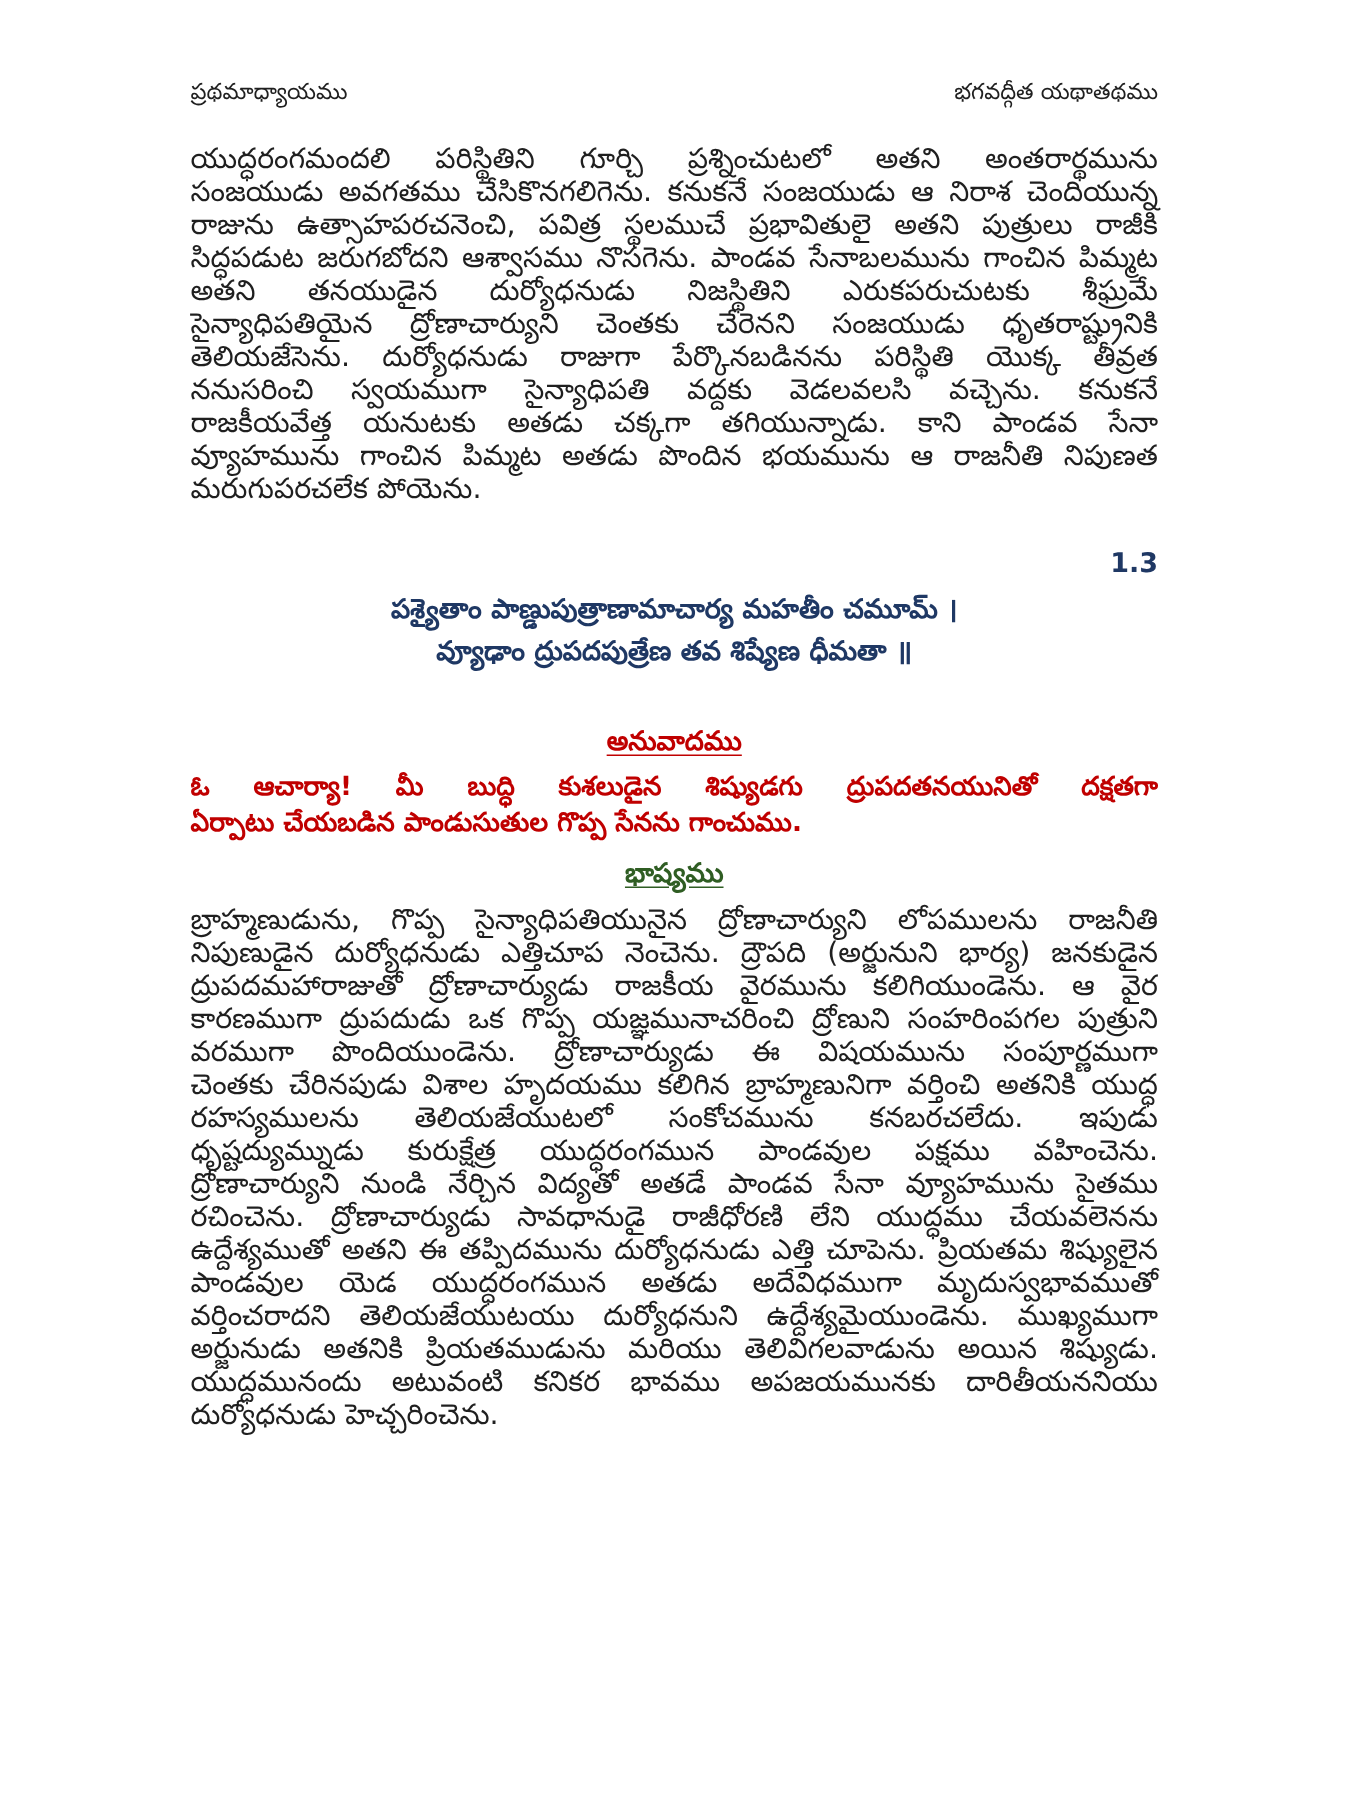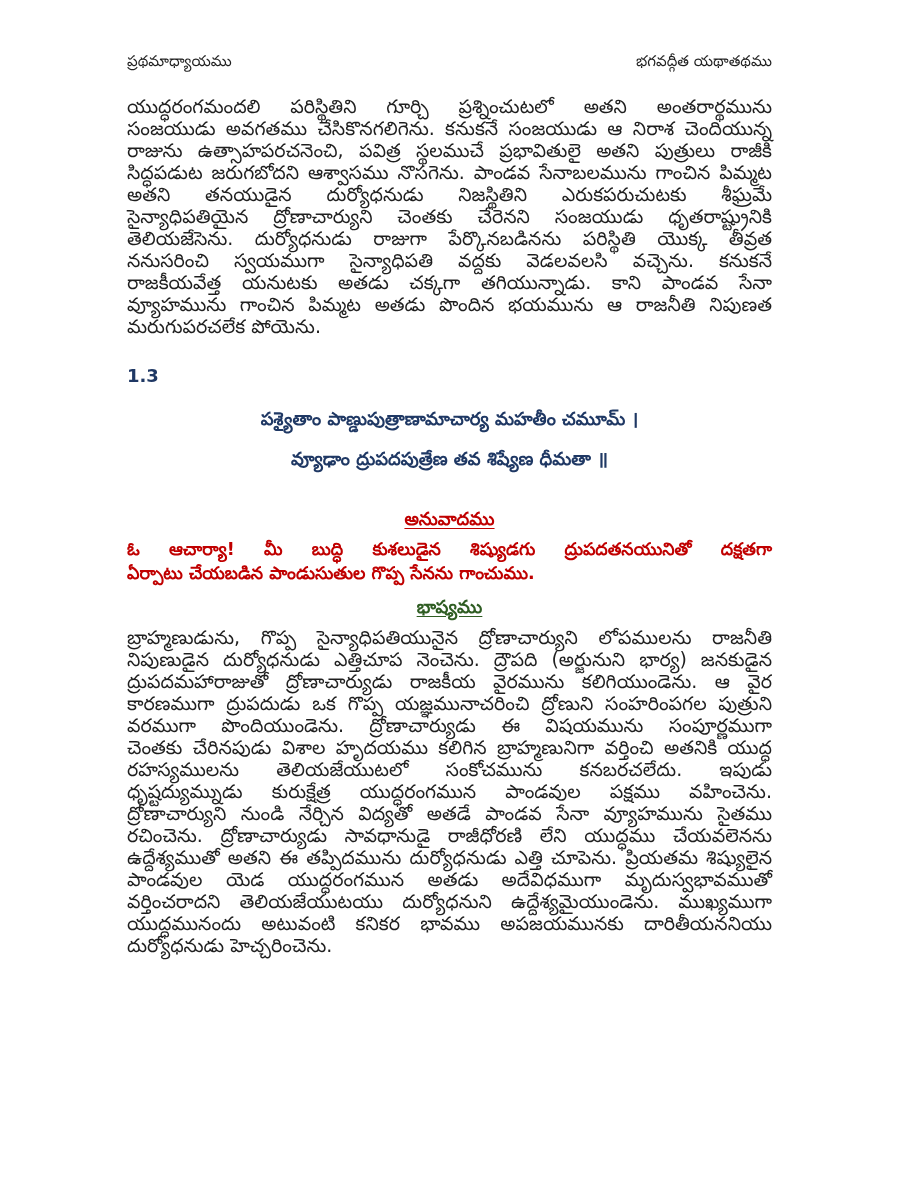--- a/index.html
+++ b/index.html
@@ -35,7 +35,7 @@
   .intro { margin-top: 23px; }
   .verse-number {
     margin-top: 28px;
-    text-align: left;
+    text-align: right;
     font-size: 18px;
     line-height: 22px;
     font-weight: bold;

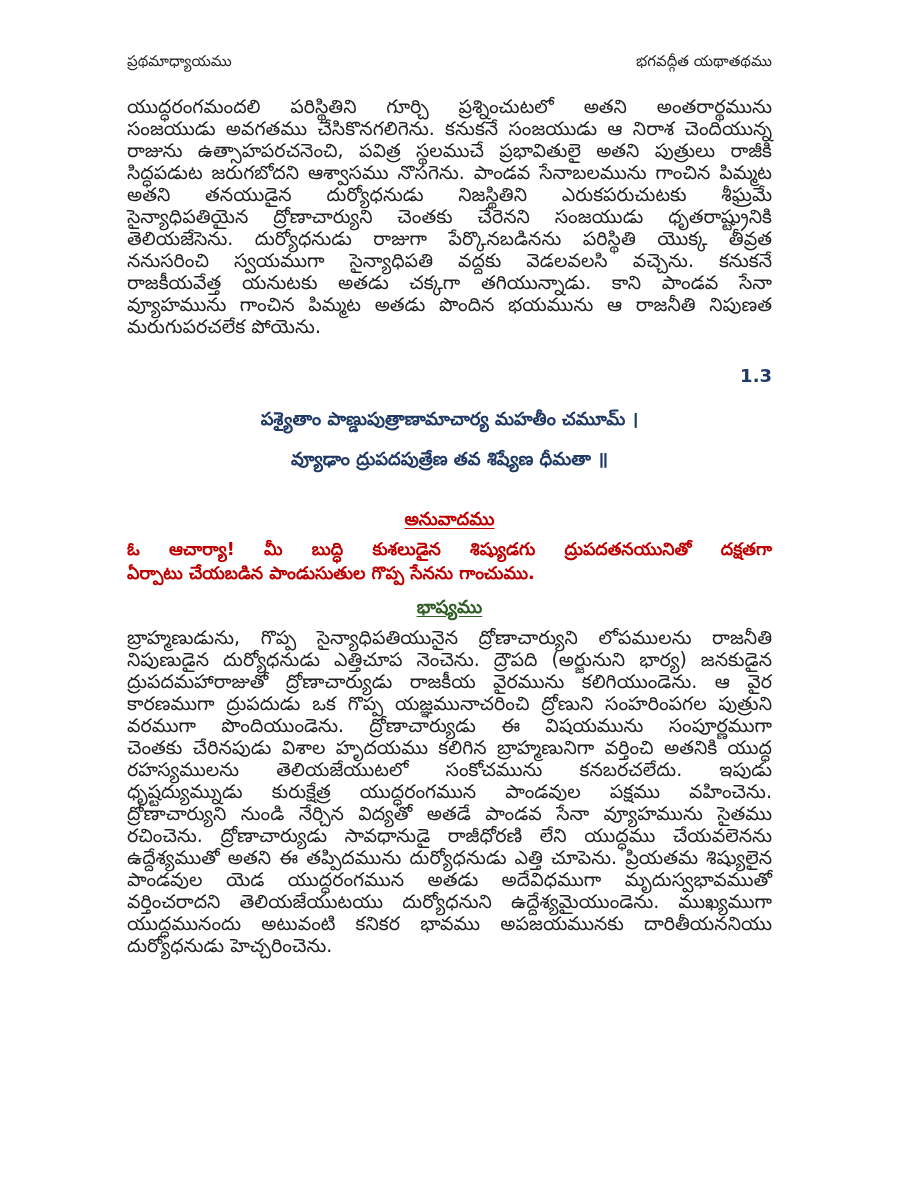--- a/index.html
+++ b/index.html
@@ -48,7 +48,7 @@
     font-weight: bold;
     color: #1f3864;
   }
-  .verse-line.v1 { margin-top: 21px; }
+  .verse-line.v1 { margin-top: 9px; }
   .verse-line.v2 { margin-top: 18px; }
   .section-heading {
     text-align: center;

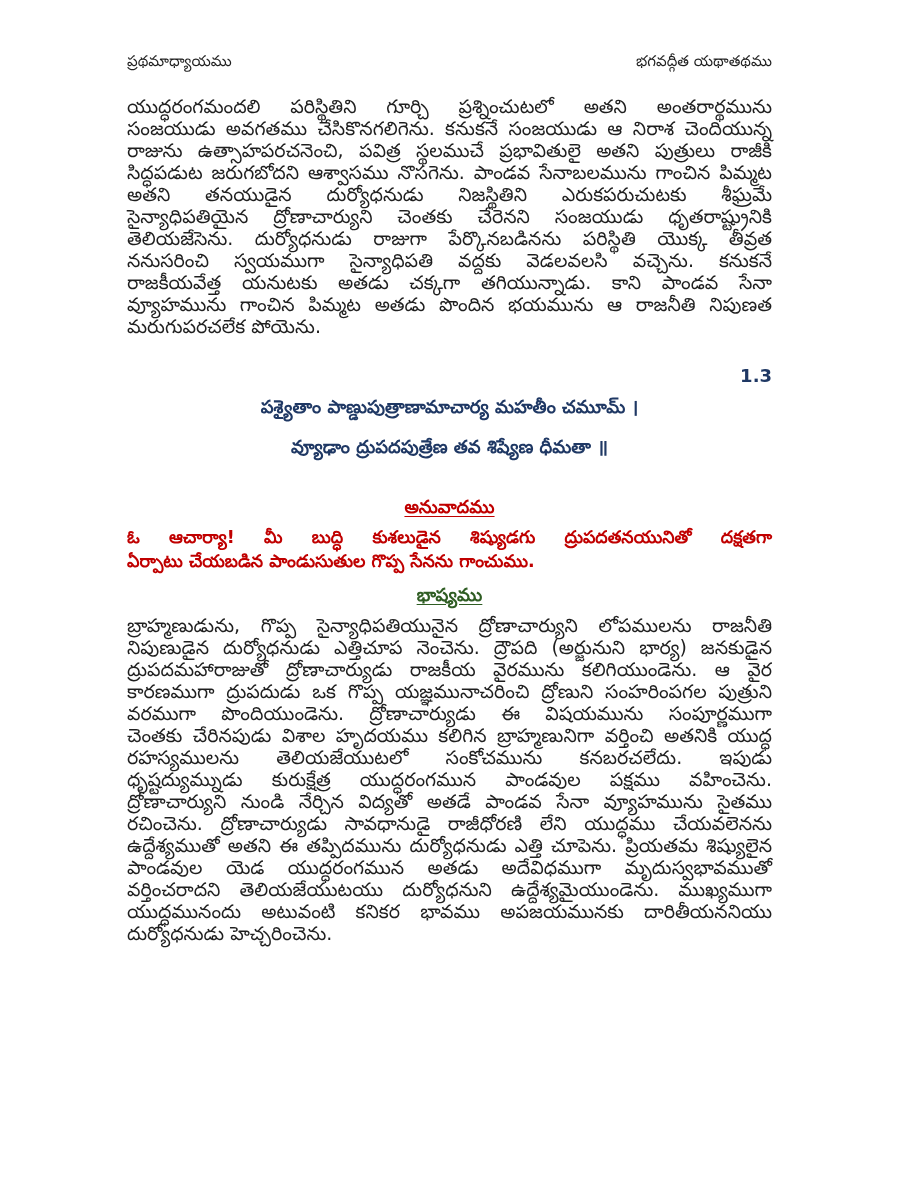--- a/index.html
+++ b/index.html
@@ -49,7 +49,7 @@
     color: #1f3864;
   }
   .verse-line.v1 { margin-top: 9px; }
-  .verse-line.v2 { margin-top: 18px; }
+  .verse-line.v2 { margin-top: 6px; }
   .section-heading {
     text-align: center;
     font-size: 18px;

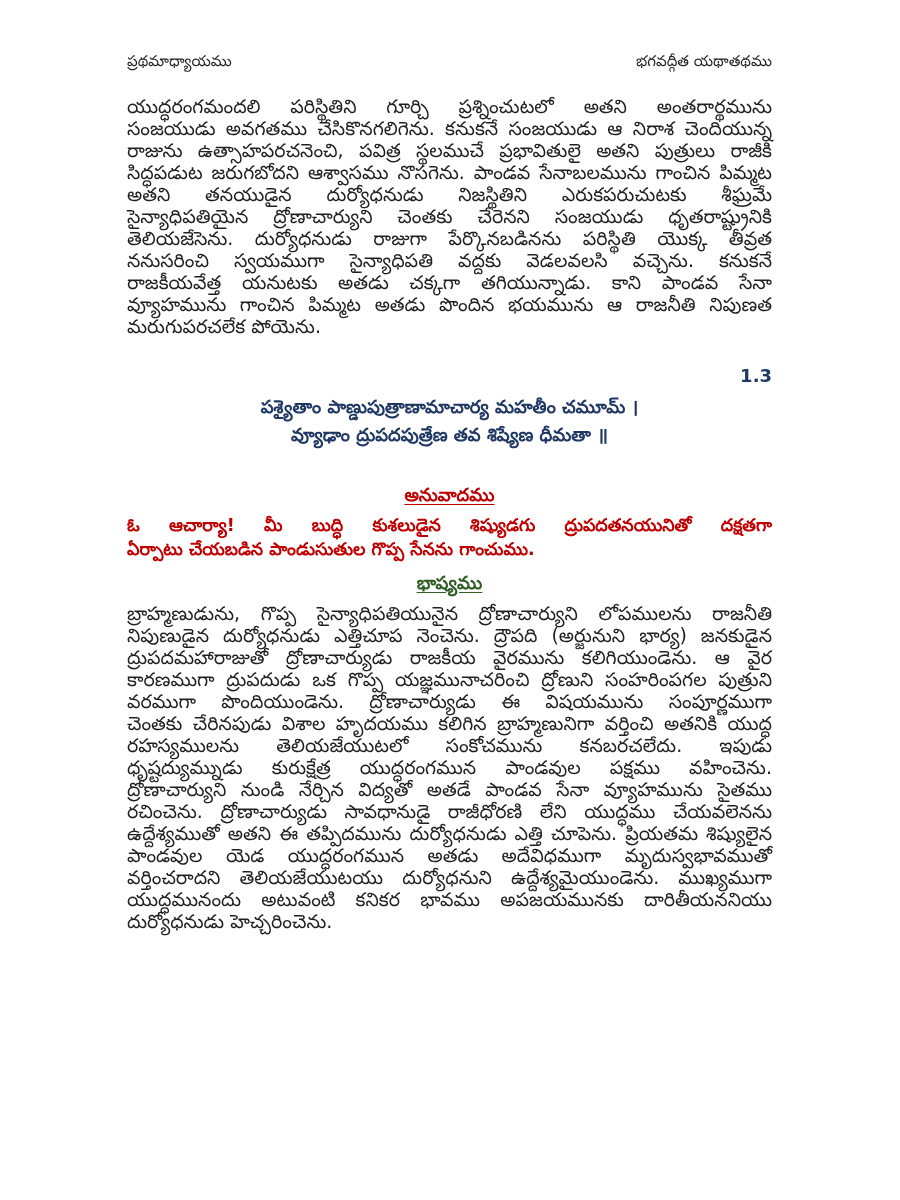--- a/index.html
+++ b/index.html
@@ -120,6 +120,7 @@
     <div class="jline">ఉద్దేశ్యముతో అతని ఈ తప్పిదమును దుర్యోధనుడు ఎత్తి చూపెను. ప్రియతమ శిష్యులైన</div>
     <div class="jline">పాండవుల యెడ యుద్ధరంగమున అతడు అదేవిధముగా మృదుస్వభావముతో</div>
     <div class="jline">వర్తించరాదని తెలియజేయుటయు దుర్యోధనుని ఉద్దేశ్యమైయుండెను. ముఖ్యముగా</div>
+    <div class="jline">అర్జునుడు అతనికి ప్రియతముడును మరియు తెలివిగలవాడును అయిన శిష్యుడు.</div>
     <div class="jline">యుద్ధమునందు అటువంటి కనికర భావము అపజయమునకు దారితీయననియు</div>
     <div class="jline last">దుర్యోధనుడు హెచ్చరించెను.</div>
   </div>

